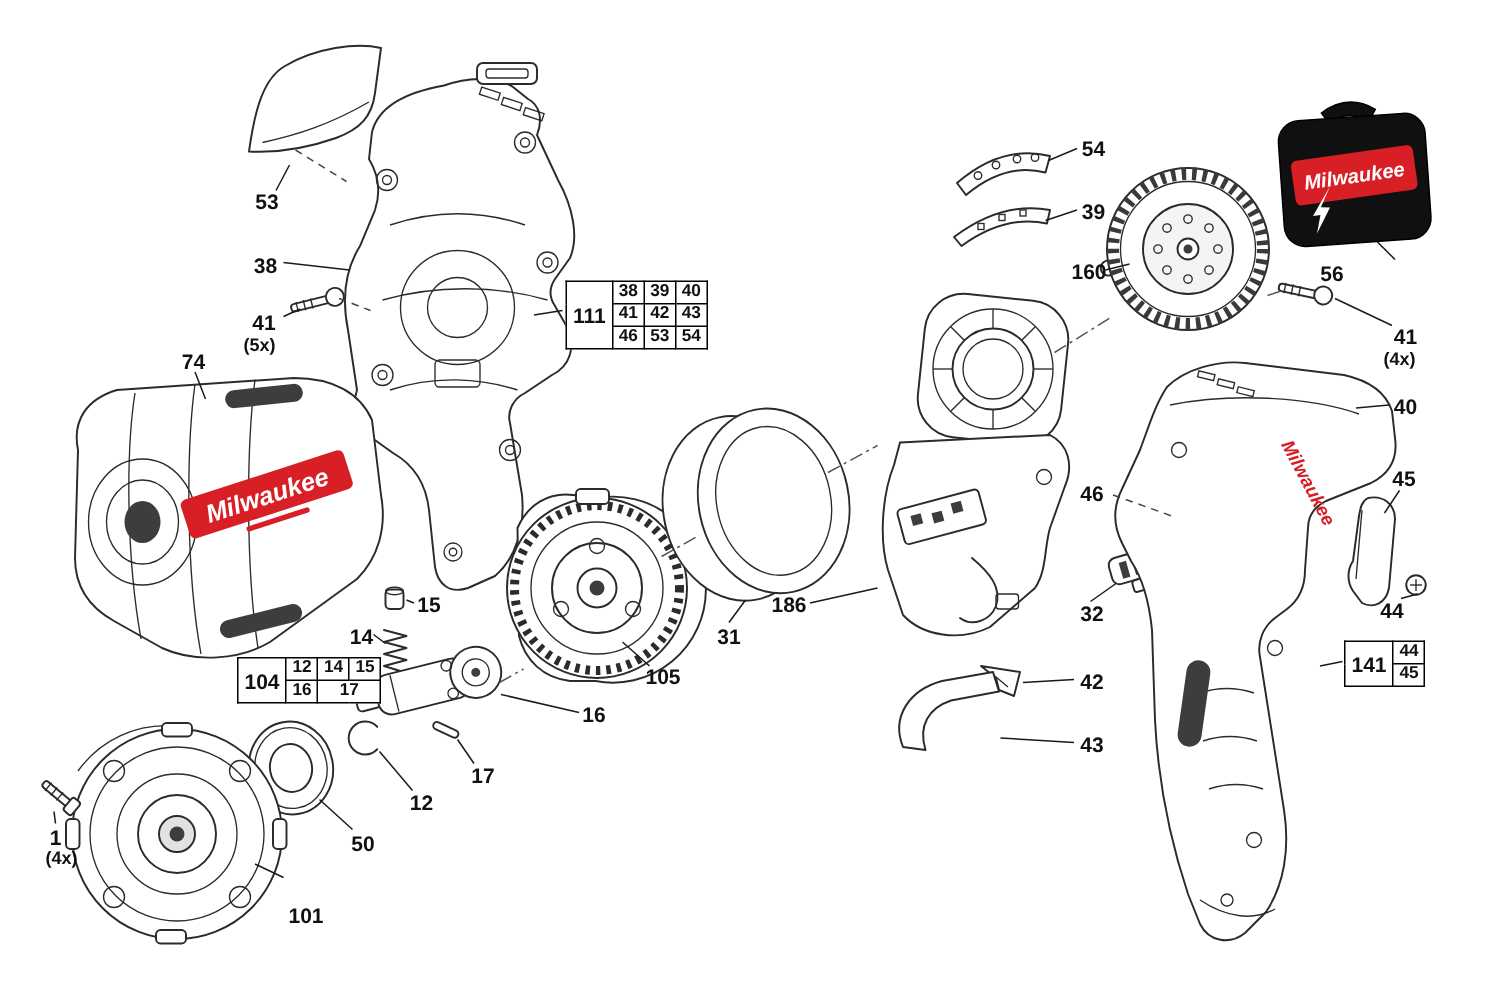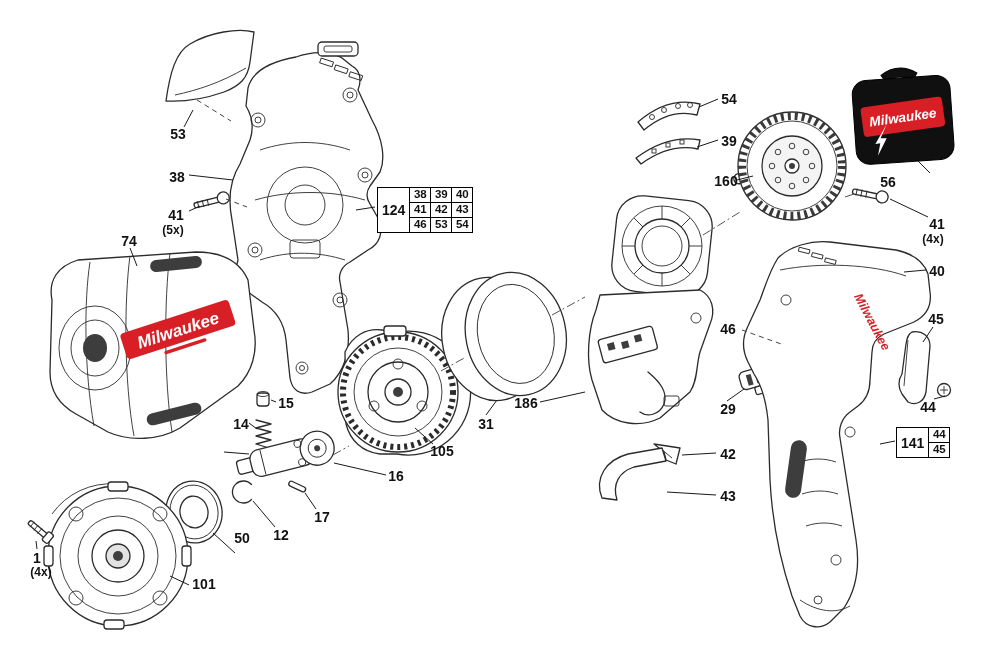--- a/index.html
+++ b/index.html
@@ -383,7 +383,7 @@
 <table class="ref" style="left:377px;top:187px">
   <tbody>
         <tr>
-    <td class="idcell" rowspan="3">124</td>
+    <td class="idcell" rowspan="3">111</td>
     <td>38</td>
     <td>39</td>
     <td>40</td>

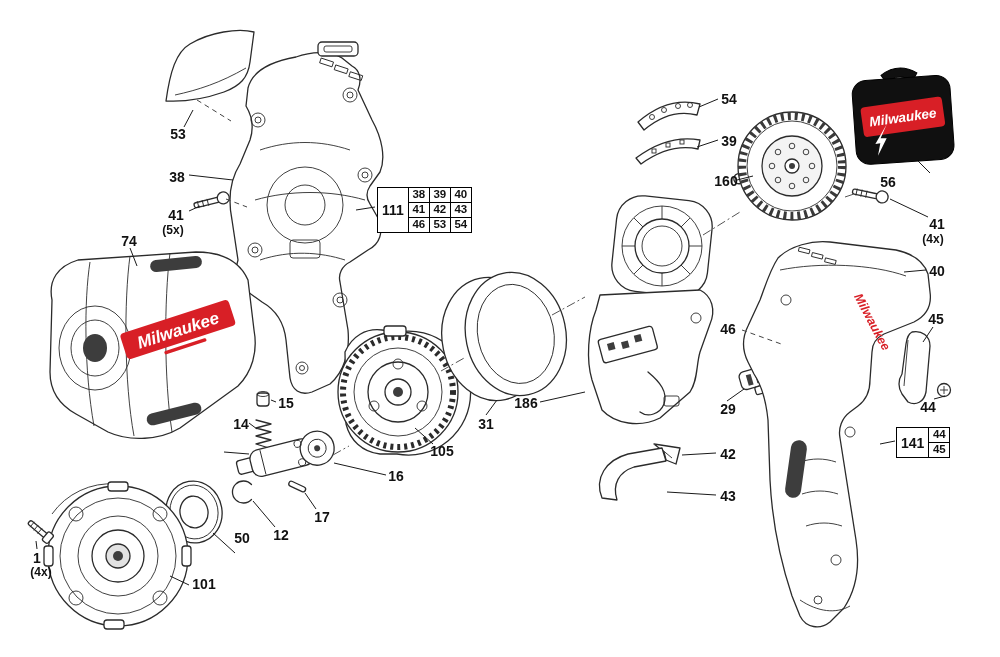--- a/index.html
+++ b/index.html
@@ -363,7 +363,7 @@
 <div class="lbl" style="left:937px;top:271px">40</div>
 <div class="lbl" style="left:936px;top:319px">45</div>
 <div class="lbl" style="left:928px;top:407px">44</div>
-<div class="lbl" style="left:728px;top:409px">29</div>
+<div class="lbl" style="left:728px;top:409px">32</div>
 <div class="lbl" style="left:728px;top:329px">46</div>
 <div class="lbl" style="left:728px;top:454px">42</div>
 <div class="lbl" style="left:728px;top:496px">43</div>

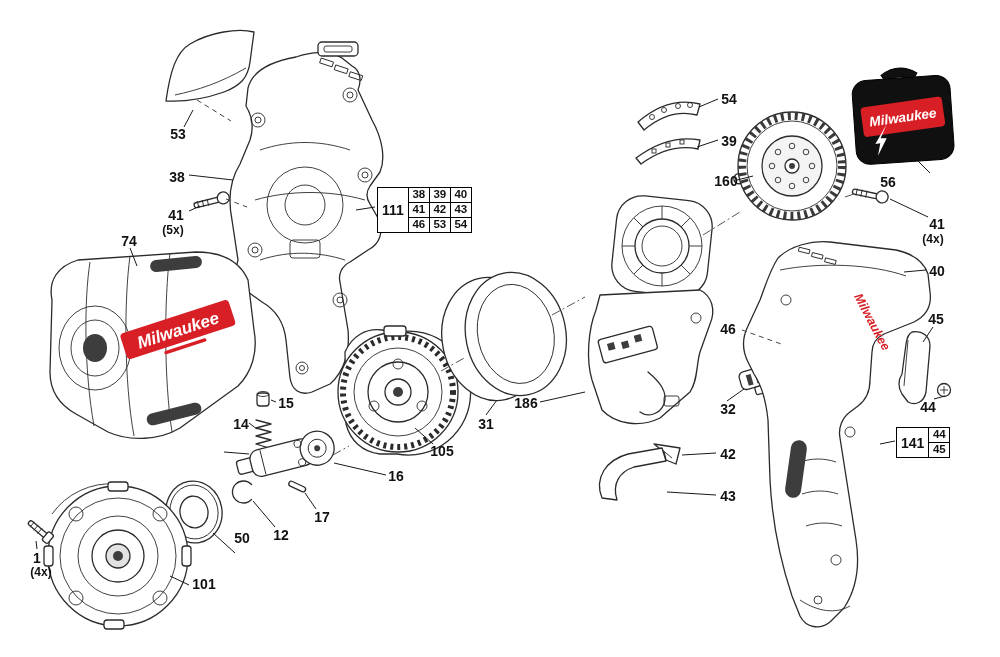--- a/index.html
+++ b/index.html
@@ -401,6 +401,20 @@
 </tbody>
     </table>
 
+<table class="ref" style="left:158px;top:438px">
+  <tbody>
+        <tr>
+    <td class="idcell" rowspan="2">104</td>
+    <td>12</td>
+    <td>14</td>
+    <td>15</td>
+  </tr>
+  <tr>
+    <td>16</td>
+    <td colspan="2">17</td>
+  </tr>
+</tbody>
+    </table>
 
 <table class="ref" style="left:896px;top:427px">
   <tbody>

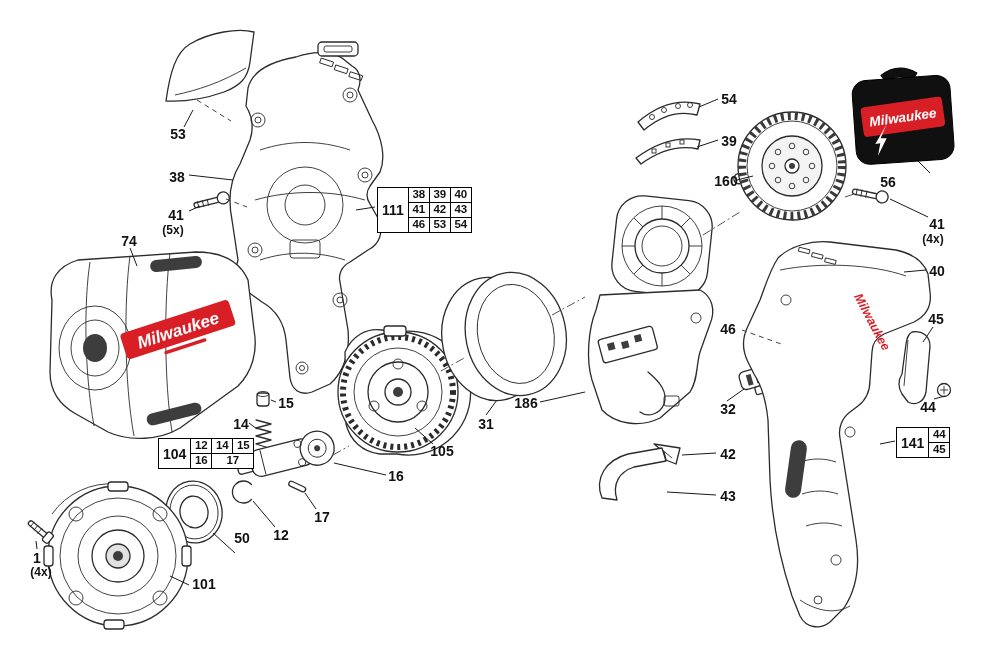--- a/index.html
+++ b/index.html
@@ -375,7 +375,7 @@
 <div class="lbl" style="left:396px;top:476px">16</div>
 <div class="lbl" style="left:281px;top:535px">12</div>
 <div class="lbl" style="left:322px;top:517px">17</div>
-<div class="lbl" style="left:242px;top:538px">50</div>
+<div class="lbl" style="left:242px;top:562px">50</div>
 <div class="lbl" style="left:204px;top:584px">101</div>
 <div class="lbl" style="left:37px;top:558px">1</div>
 <div class="lbl qty" style="left:41px;top:572px">(4x)</div>

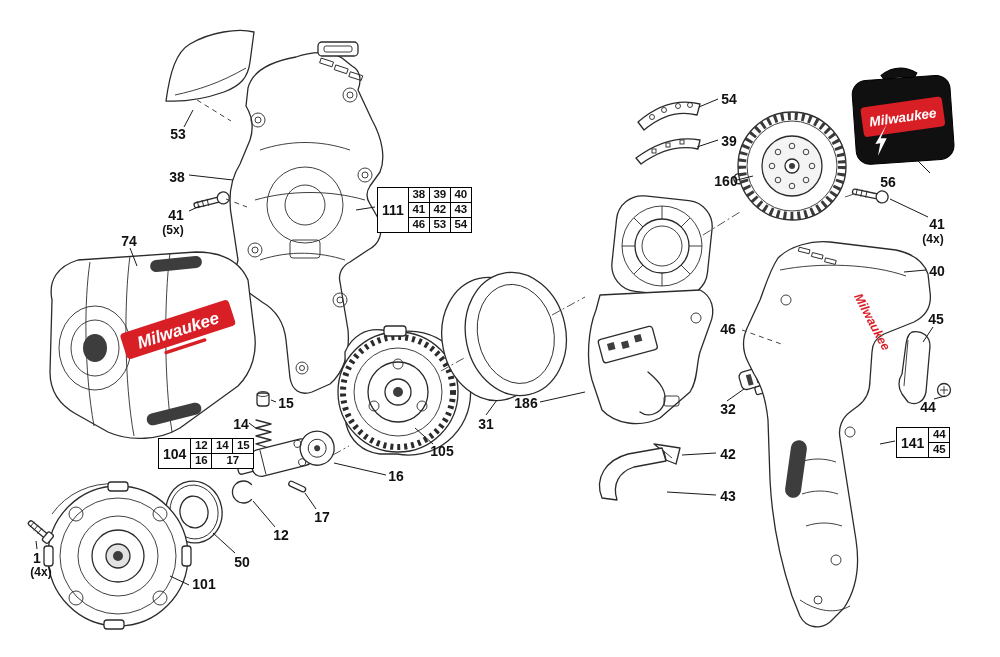--- a/index.html
+++ b/index.html
@@ -376,7 +376,7 @@
 <div class="lbl" style="left:281px;top:535px">12</div>
 <div class="lbl" style="left:322px;top:517px">17</div>
 <div class="lbl" style="left:242px;top:562px">50</div>
-<div class="lbl" style="left:204px;top:584px">101</div>
+<div class="lbl" style="left:204px;top:610px">101</div>
 <div class="lbl" style="left:37px;top:558px">1</div>
 <div class="lbl qty" style="left:41px;top:572px">(4x)</div>
 

